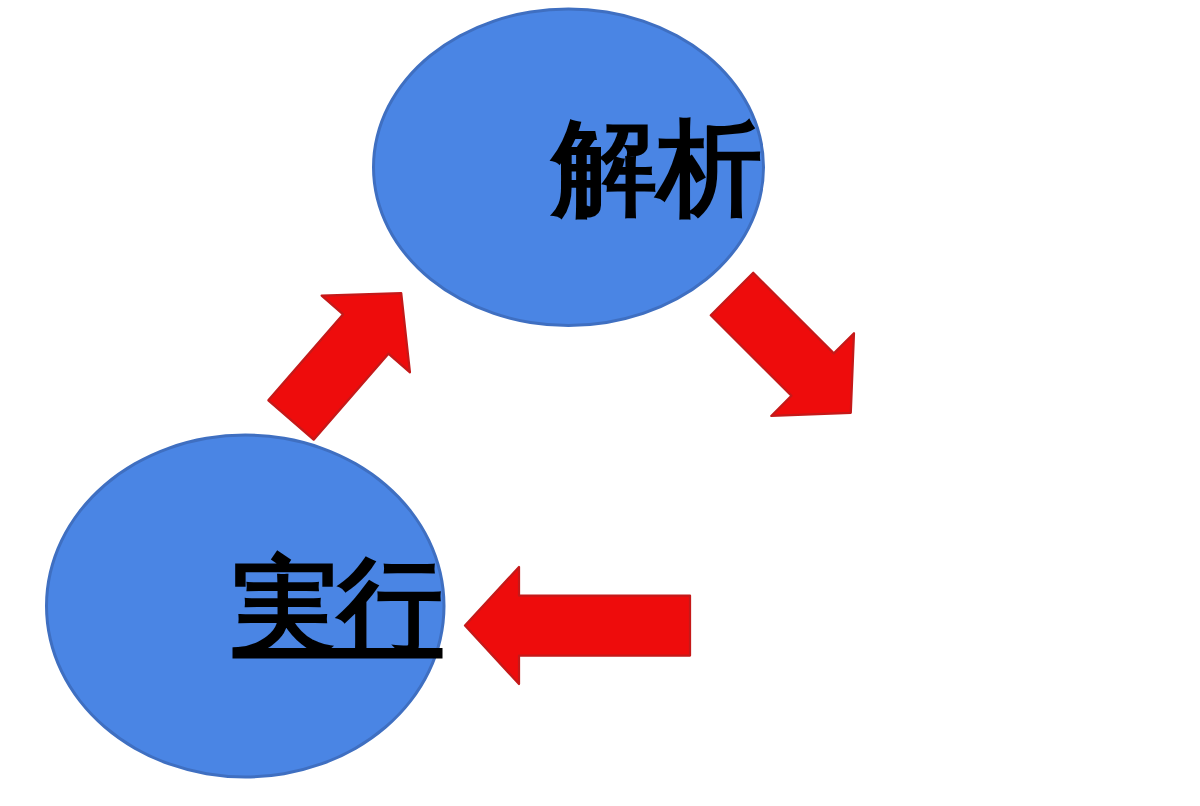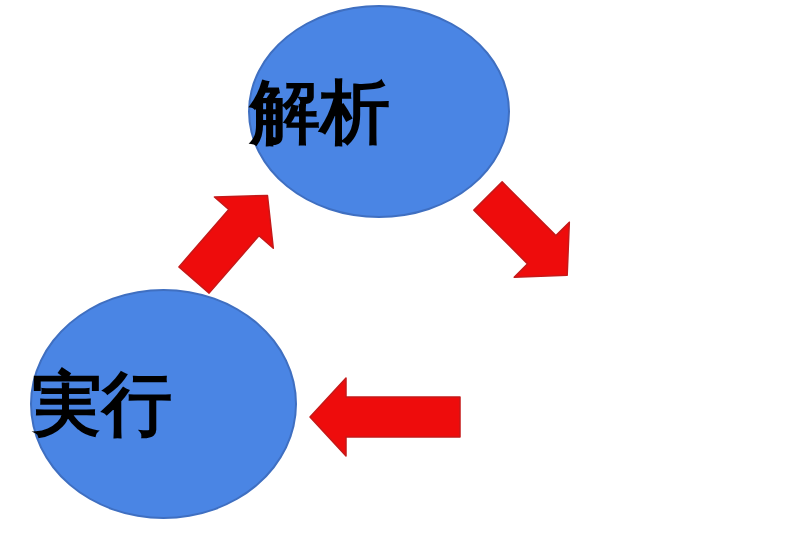--- a/index.html
+++ b/index.html
@@ -35,7 +35,7 @@
     border: 2px solid #3f6fc1;
     display: flex;
     flex-direction: column;
-    align-items: flex-start;
+    align-items: flex-end;
     justify-content: center;
     color: #000000;
     font-weight: bold;

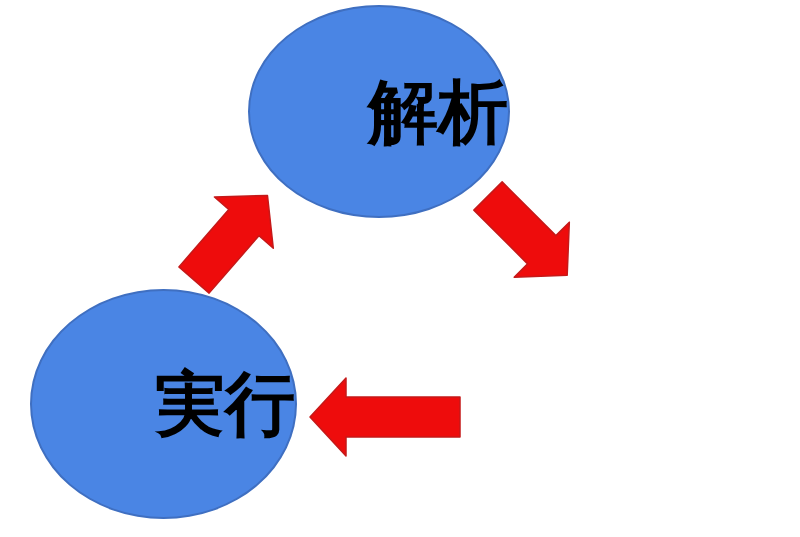--- a/index.html
+++ b/index.html
@@ -55,6 +55,7 @@
     width: 267px;
     height: 230px;
     font-size: 70px;
+    text-decoration: underline;
   }
   .node-report {
     left: 489px;

